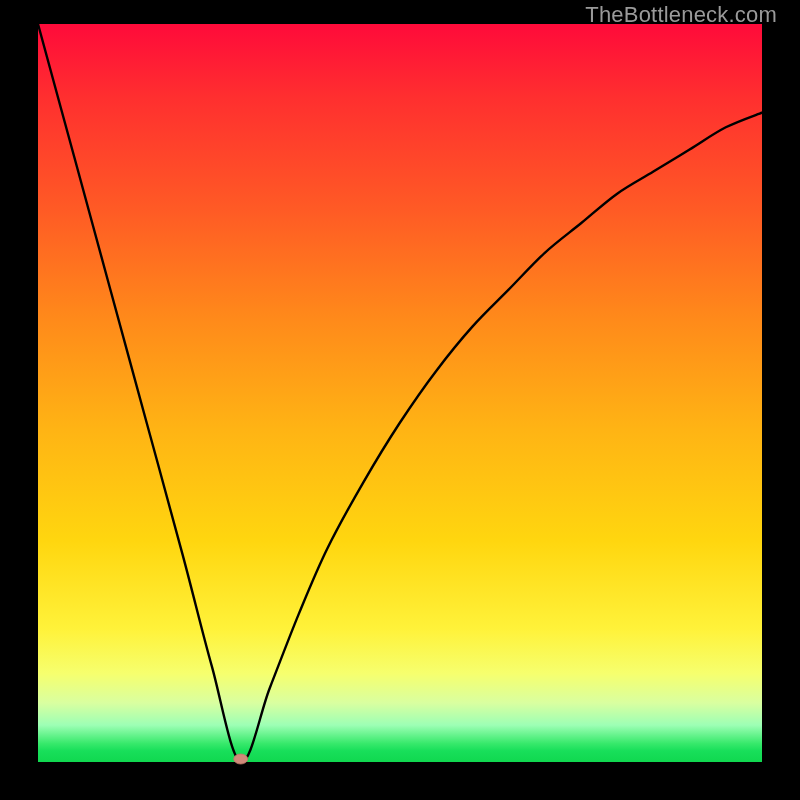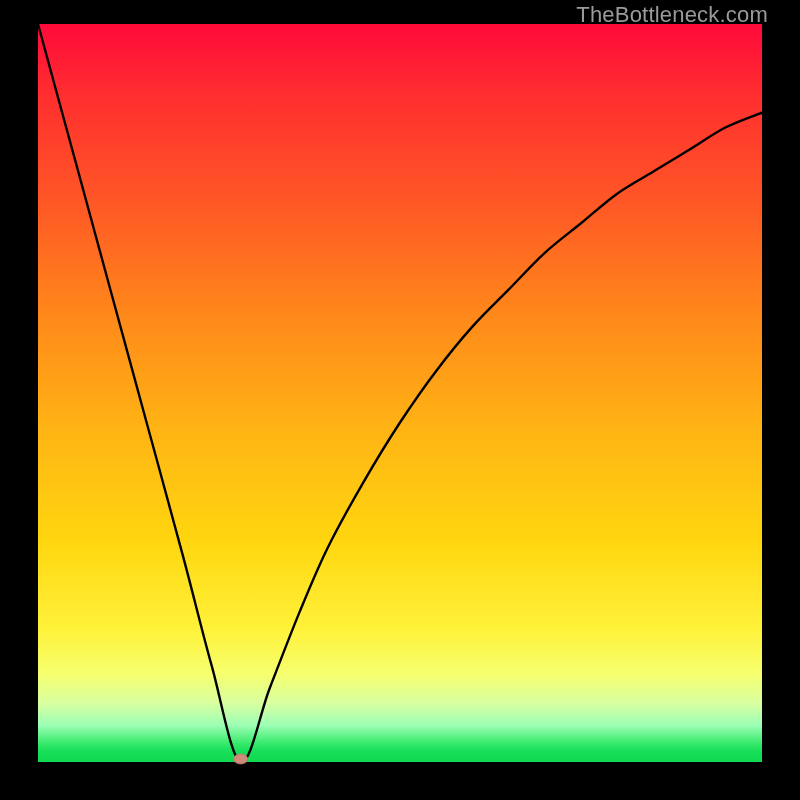--- a/index.html
+++ b/index.html
@@ -43,7 +43,7 @@
   .watermark {
     position: absolute;
     top: 2px;
-    right: 32px;
+    right: 23px;
     color: #9a9a9a;
     font-size: 22px;
     font-weight: 500;

